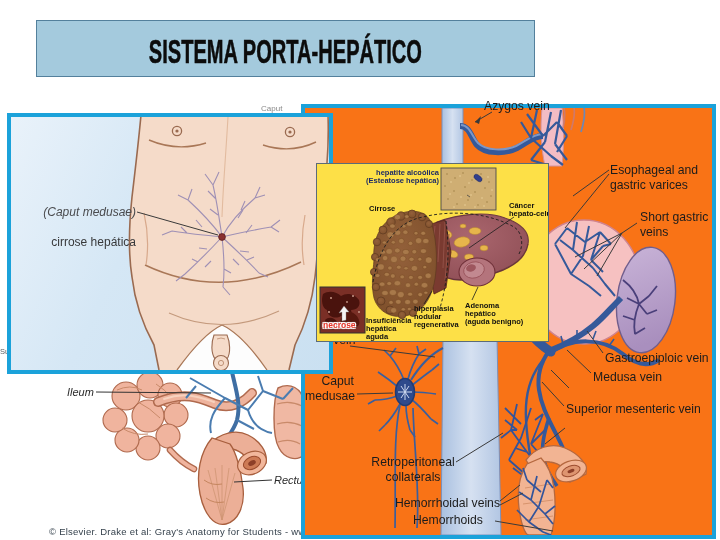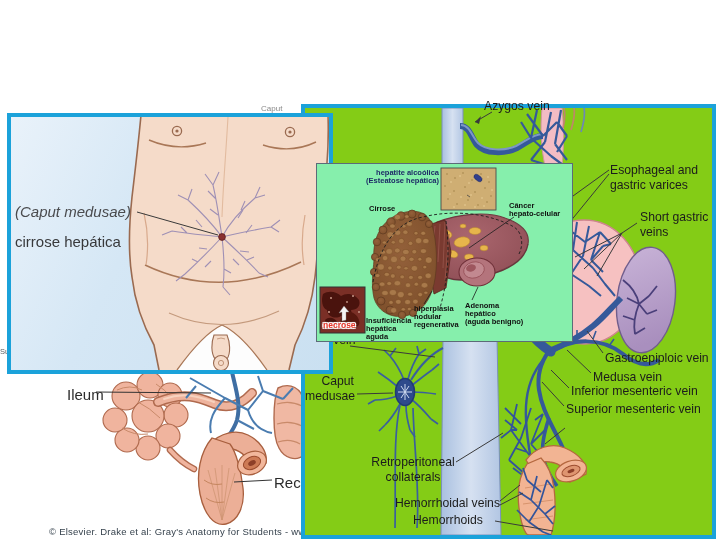--- a/index.html
+++ b/index.html
@@ -442,6 +442,9 @@
     <div class="necrose-text">necrose</div>
   </div>
 
+  <div class="title-box">
+    <span class="title-text">SISTEMA PORTA-HEPÁTICO</span>
+  </div>
 
 </div>
 

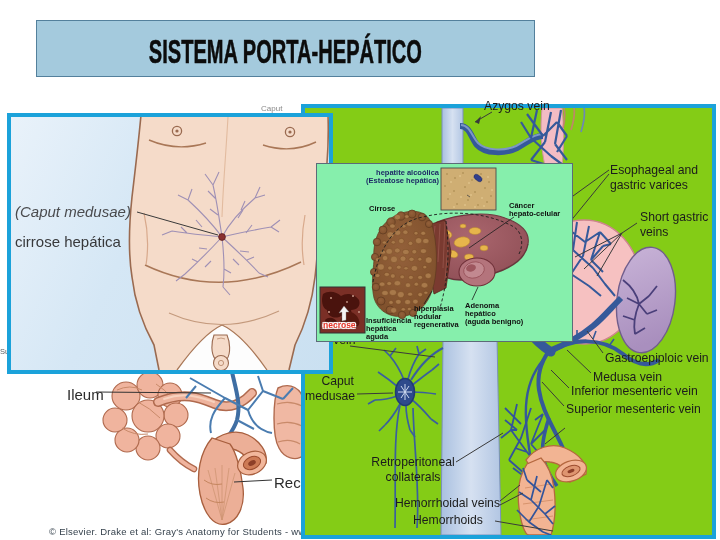--- a/index.html
+++ b/index.html
@@ -22,7 +22,7 @@
   .bg-frag{position:absolute;white-space:nowrap;color:#6b6f73;}
   
   .right-panel{position:absolute;left:301px;top:104px;width:415px;height:435px;
-    box-sizing:border-box;border:4px solid #1ba2da;background:#84cc16;z-index:10;}
+    box-sizing:border-box;border:4px solid #1ba2da;background:#f97316;z-index:10;}
   .rp-label{position:absolute;font-size:12.2px;color:#1c1c1c;white-space:nowrap;line-height:14.5px;}
   
   .left-panel{position:absolute;left:7px;top:113px;width:326px;height:261px;

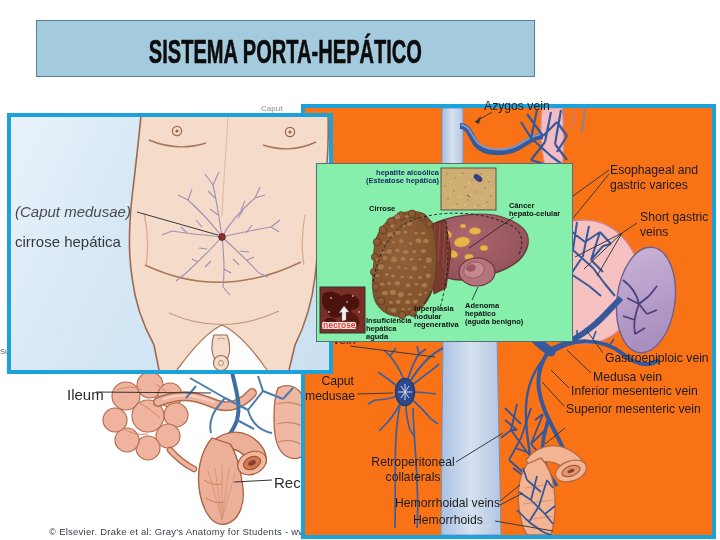--- a/index.html
+++ b/index.html
@@ -32,8 +32,8 @@
     font-size:15px;line-height:14.8px;color:#38393b;}
   .lp-caption .it{font-style:italic;color:#4a4b4e;}
   
-  .overlay{position:absolute;left:316px;top:163px;width:257px;height:179px;
-    box-sizing:border-box;border:1px solid #5c6b78;background:#86efac;z-index:30;overflow:hidden;}
+  .overlay{position:absolute;left:316px;top:163px;width:233px;height:179px;
+    box-sizing:border-box;border:1px solid #5c6b78;background:#fde047;z-index:30;overflow:hidden;}
   .ov-label{position:absolute;font-weight:bold;font-size:7.5px;line-height:7.8px;
     color:#101010;white-space:nowrap;}
   .ov-label.blue{color:#1c2a66;text-align:right;}

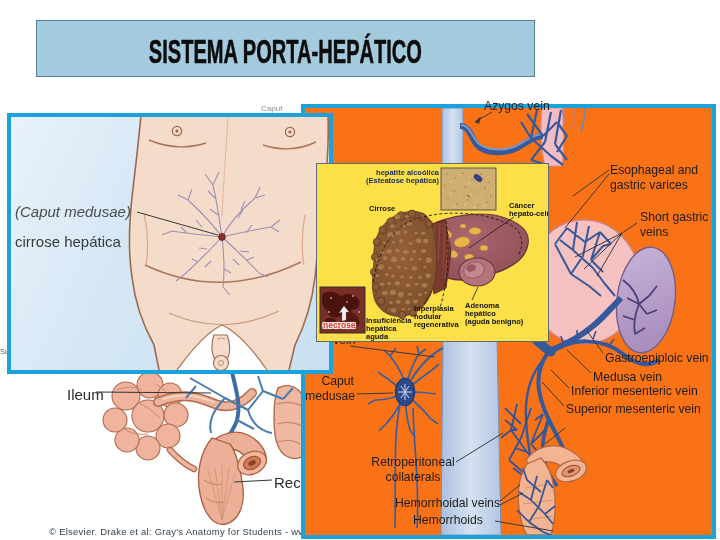--- a/index.html
+++ b/index.html
@@ -28,8 +28,8 @@
   .left-panel{position:absolute;left:7px;top:113px;width:326px;height:261px;
     box-sizing:border-box;border:4px solid #1ba2da;
     background:linear-gradient(115deg,#e9f2fa 0%,#d5e7f5 40%,#cae0f1 100%);z-index:20;}
-  .lp-caption{position:absolute;left:4px;top:88px;width:121px;text-align:left;
-    font-size:15px;line-height:14.8px;color:#38393b;}
+  .lp-caption{position:absolute;left:4px;top:88px;width:121px;text-align:right;
+    font-size:12px;line-height:14.8px;color:#38393b;}
   .lp-caption .it{font-style:italic;color:#4a4b4e;}
   
   .overlay{position:absolute;left:316px;top:163px;width:233px;height:179px;

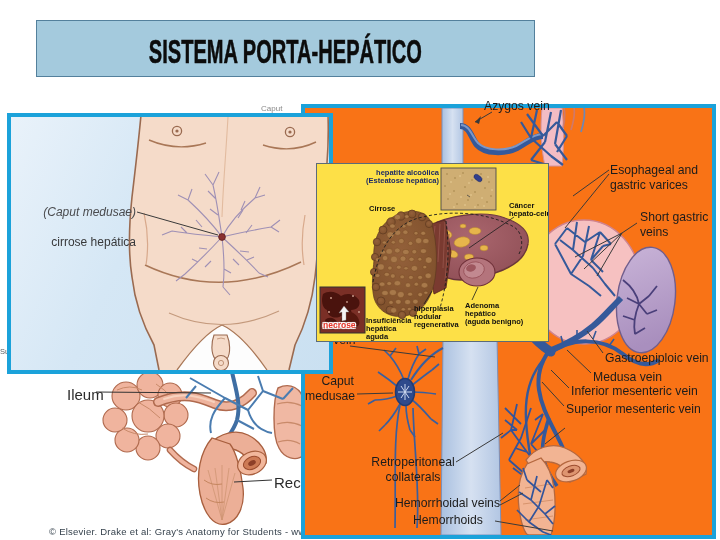--- a/index.html
+++ b/index.html
@@ -16,7 +16,7 @@
     -webkit-text-stroke:0.6px #0c0c0c;margin-top:5px;}
   
   .bg-layer{position:absolute;left:0;top:0;width:720px;height:540px;z-index:0;}
-  .bg-label{position:absolute;font-size:15px;color:#2b2b2b;white-space:nowrap;}
+  .bg-label{position:absolute;font-size:11px;color:#2b2b2b;white-space:nowrap;font-style:italic;}
   .bg-credit{position:absolute;left:49px;top:526px;font-size:9.5px;color:#36424d;
     white-space:nowrap;letter-spacing:0.25px;}
   .bg-frag{position:absolute;white-space:nowrap;color:#6b6f73;}

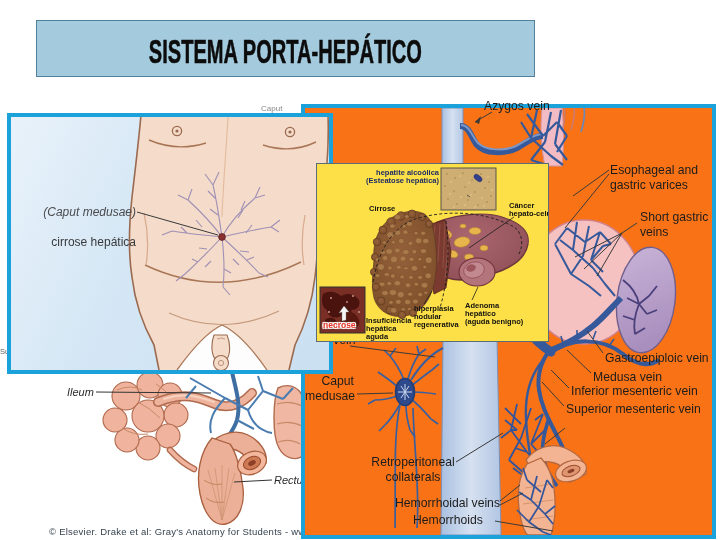--- a/index.html
+++ b/index.html
@@ -195,7 +195,6 @@
     <div class="rp-label" style="left:335px;top:102px;"><span>Short gastric</span><br><span>veins</span></div>
     <div class="rp-label" style="left:300px;top:243px;">Gastroepiploic vein</div>
     <div class="rp-label" style="left:288px;top:262px;">Medusa vein</div>
-    <div class="rp-label" style="left:266px;top:276px;">Inferior mesenteric vein</div>
     <div class="rp-label" style="left:261px;top:294px;">Superior mesenteric vein</div>
     <div class="rp-label" style="left:0px;top:266px;width:49px;text-align:right;"><span>Caput</span><br><span>medusae</span></div>
     <div class="rp-label" style="left:58px;top:347px;width:100px;text-align:center;"><span>Retroperitoneal</span><br><span>collaterals</span></div>

